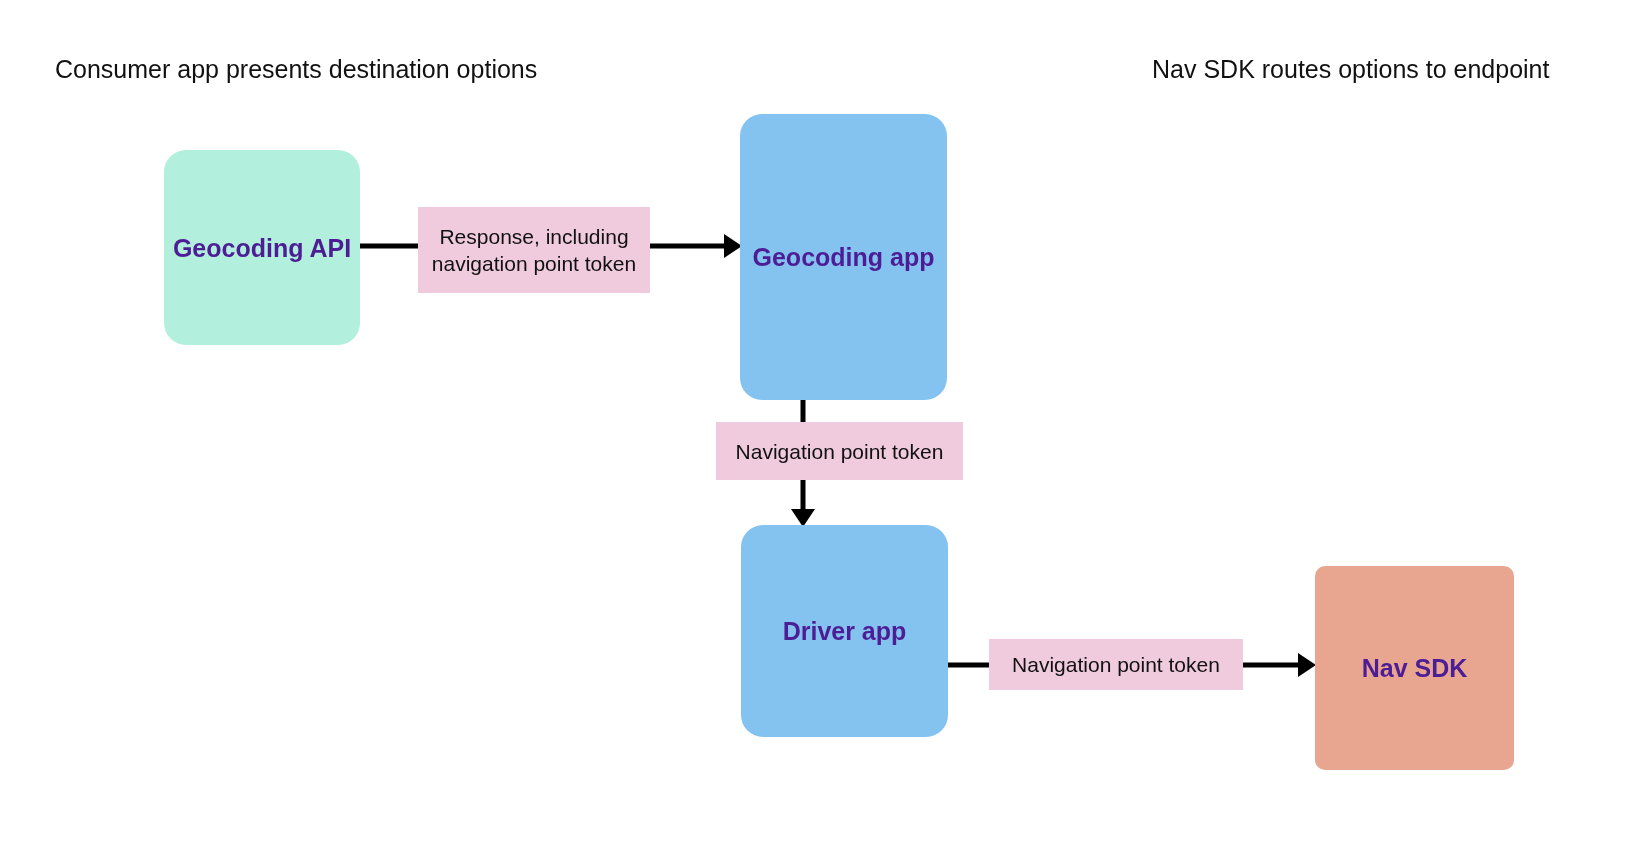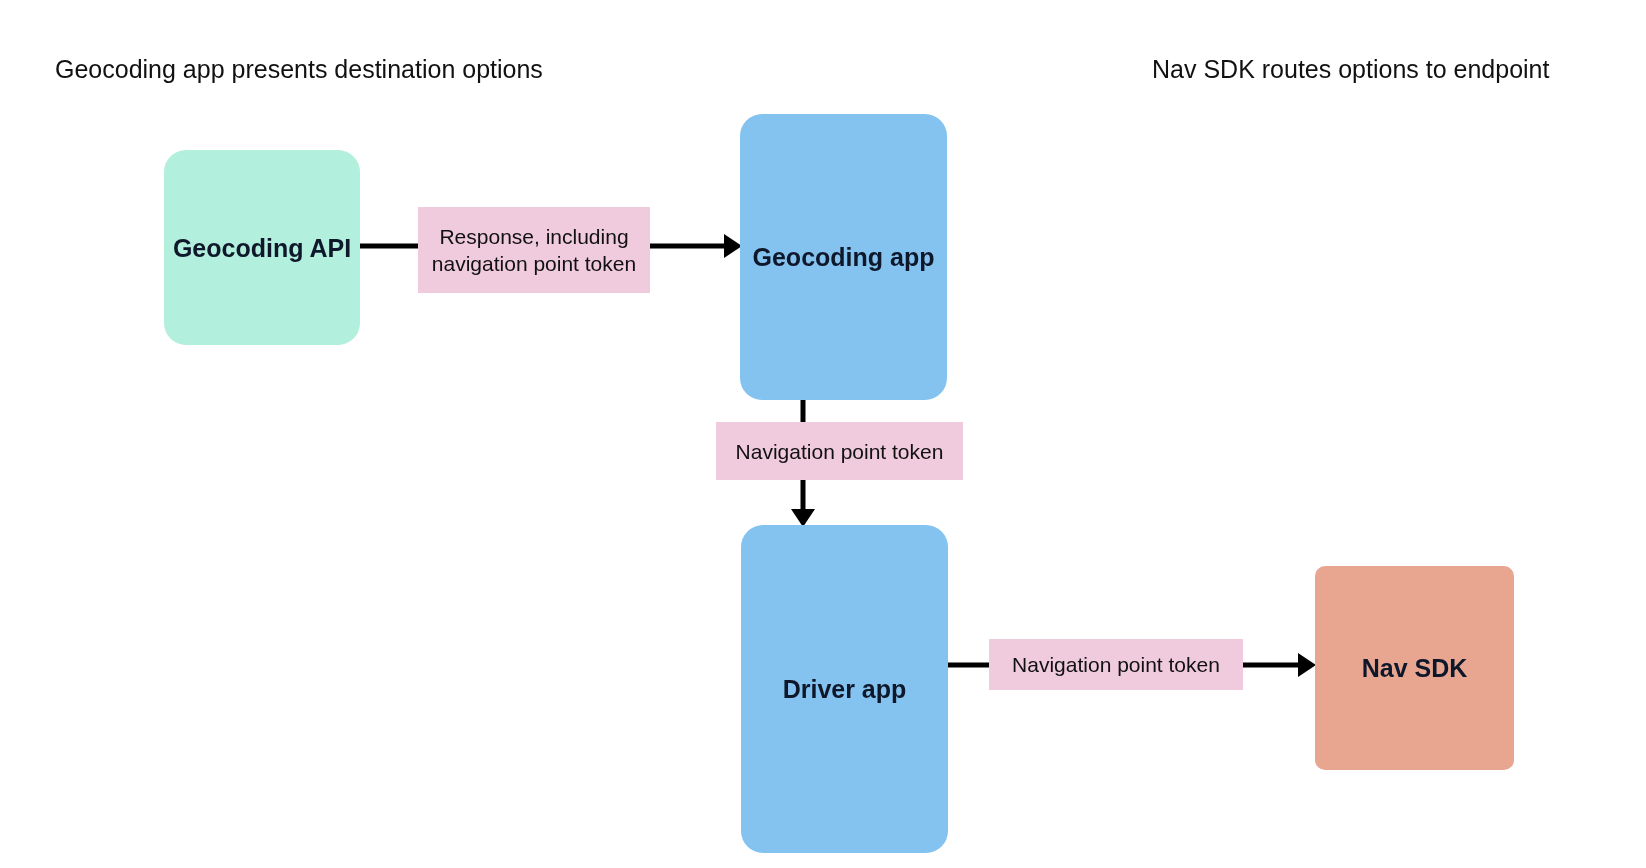--- a/index.html
+++ b/index.html
@@ -66,7 +66,7 @@
 
 <div id="canvas">
 
-  <div class="col-header" style="left:55px; top:54px;">Geocoding app presents destination options</div>
+  <div class="col-header" style="left:55px; top:54px;">Consumer app presents destination options</div>
   <div class="col-header" style="left:1152px; top:54px;">Nav SDK routes options to endpoint</div>
 
   <div class="connector" style="left:360px; top:228px; width:382px; height:36px;">

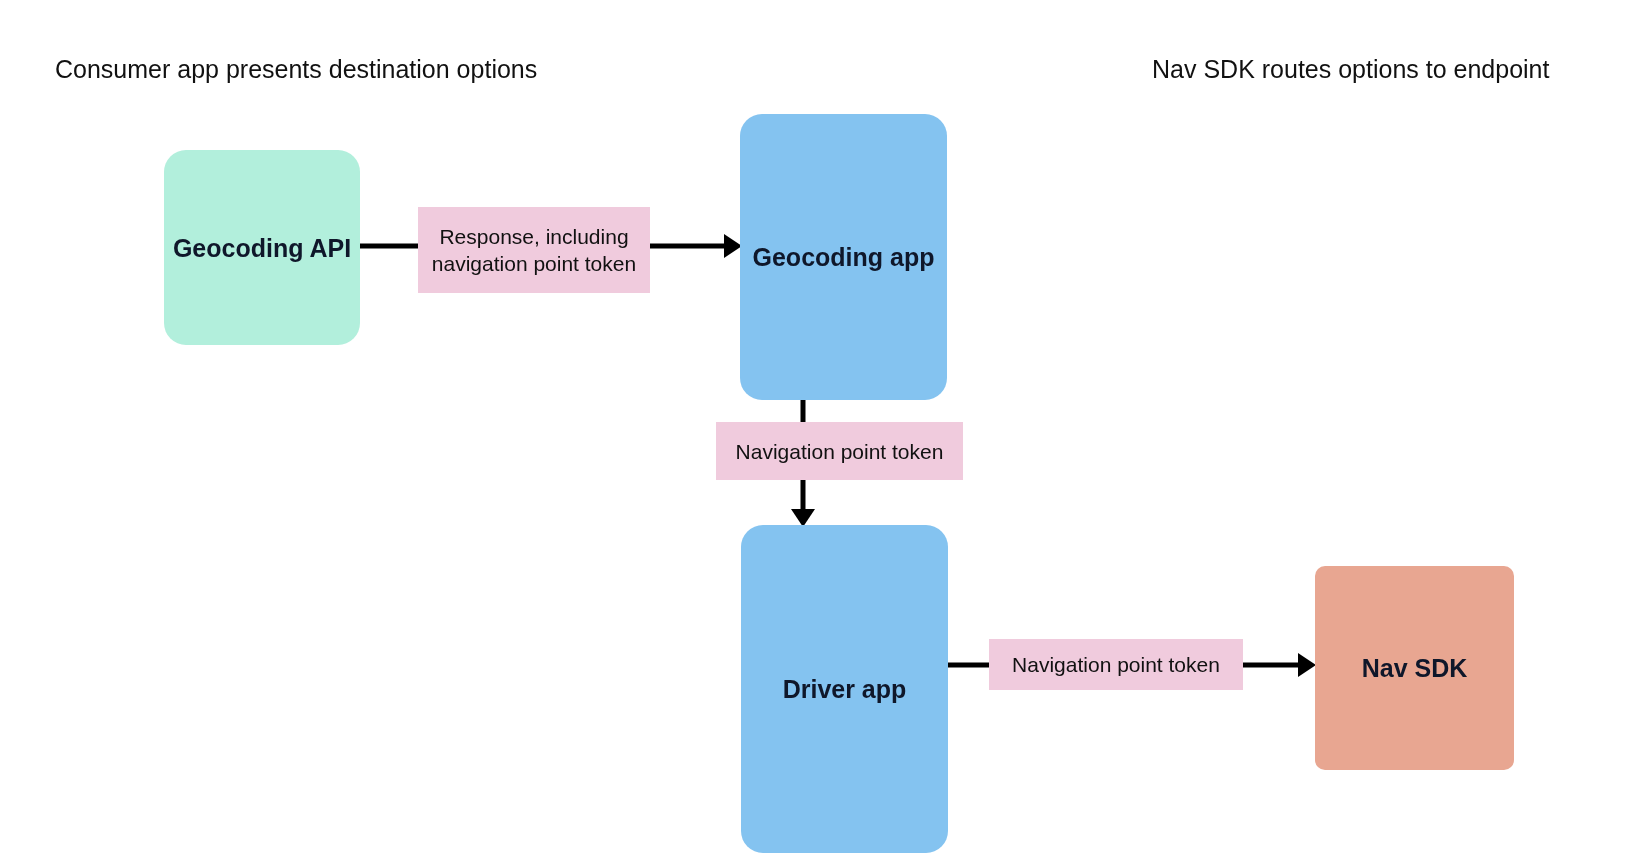--- a/index.html
+++ b/index.html
@@ -37,7 +37,7 @@
   .node-label {
     font-size: 25px;
     font-weight: 700;
-    color: #0f172a;
+    color: #4c1d95;
     text-align: center;
     line-height: 30px;
   }

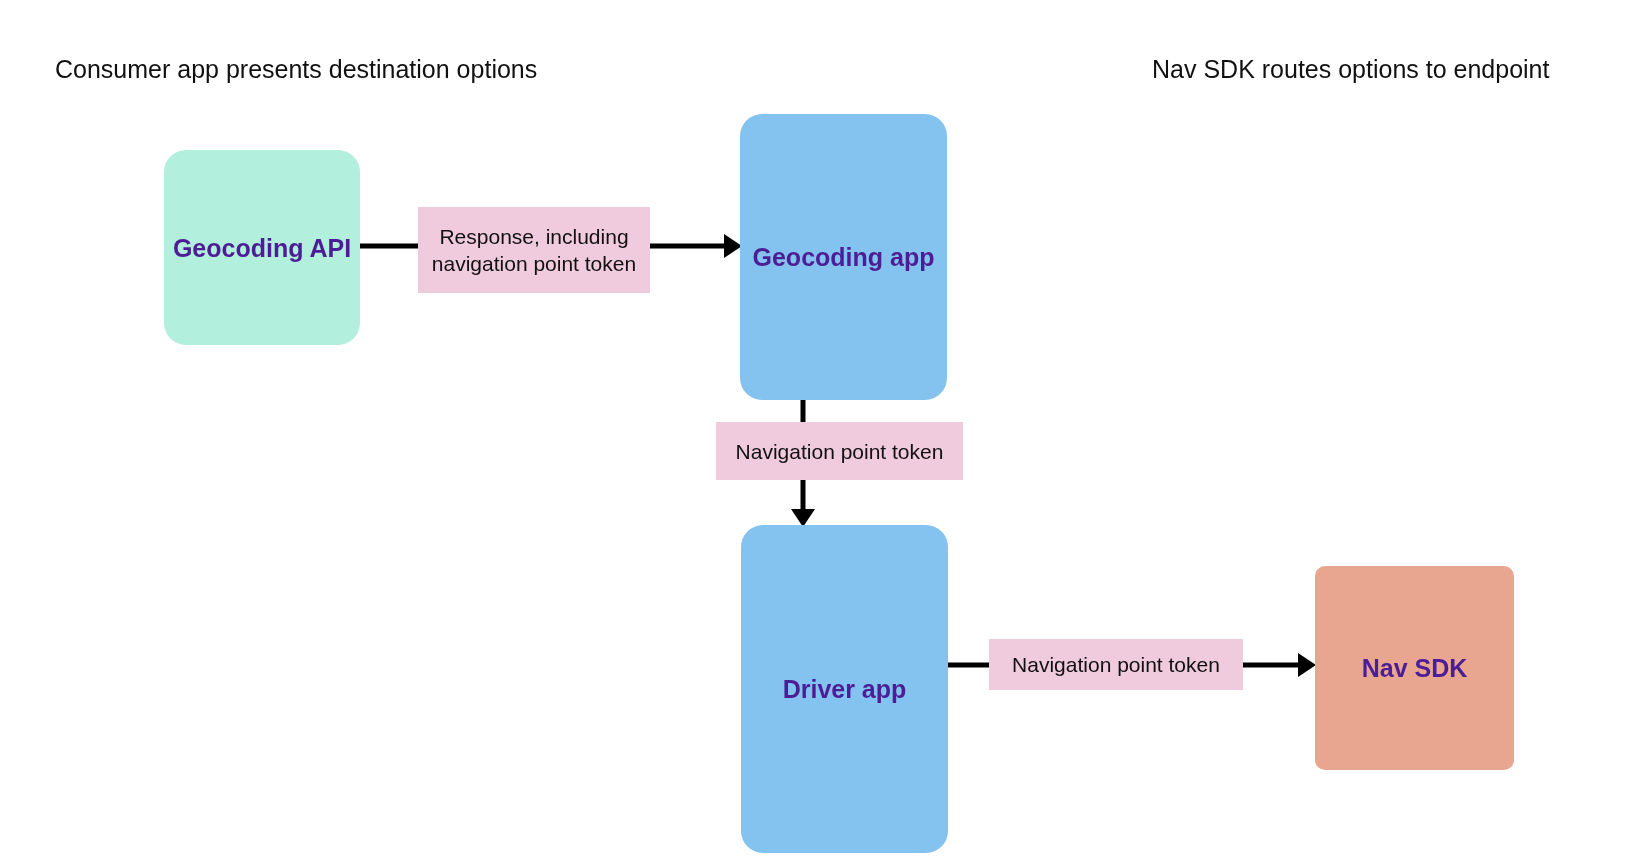--- a/index.html
+++ b/index.html
@@ -98,7 +98,7 @@
     <span class="node-label">Geocoding app</span>
   </div>
 
-  <div class="node" style="left:741px; top:525px; width:207px; height:328px; background:#84c3f0;">
+  <div class="node" style="left:741px; top:525px; width:207px; height:212px; background:#84c3f0;">
     <span class="node-label">Driver app</span>
   </div>
 

